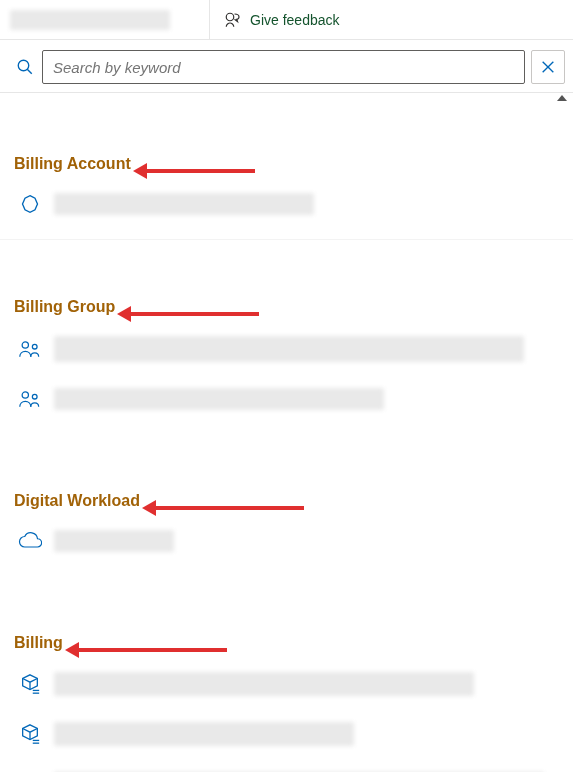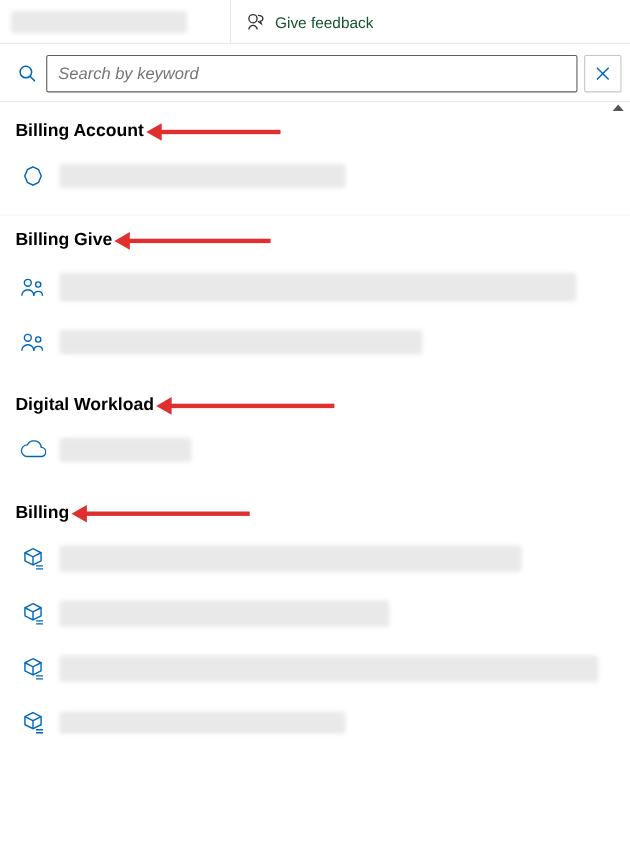--- a/index.html
+++ b/index.html
@@ -96,12 +96,13 @@
     }
     .section-header {
       display: flex;
-      align-items: center;
+      align-items: flex-end;
       gap: 14px;
       font-size: 16px;
       font-weight: 600;
-      color: #000000;
+      color: #a16207;
       margin-bottom: 14px;
+      margin-top: 44px;
     }
     .arrow {
       position: relative;

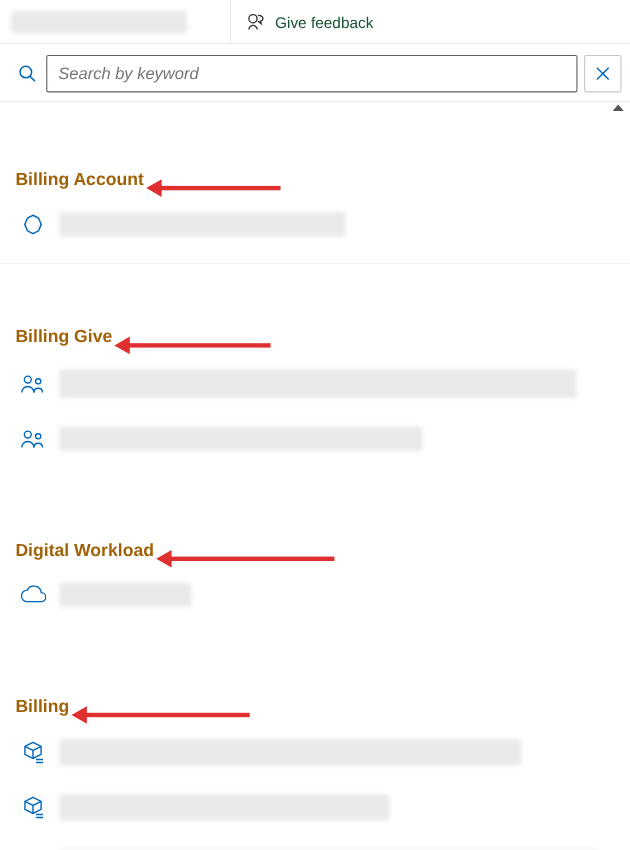--- a/index.html
+++ b/index.html
@@ -200,7 +200,7 @@
 
   <div class="section">
     <div class="section-header">
-      <span>Billing Give</span>
+      <span>Billing Group</span>
       <span class="arrow" style="width:130px;"></span>
     </div>
     <div class="item">

